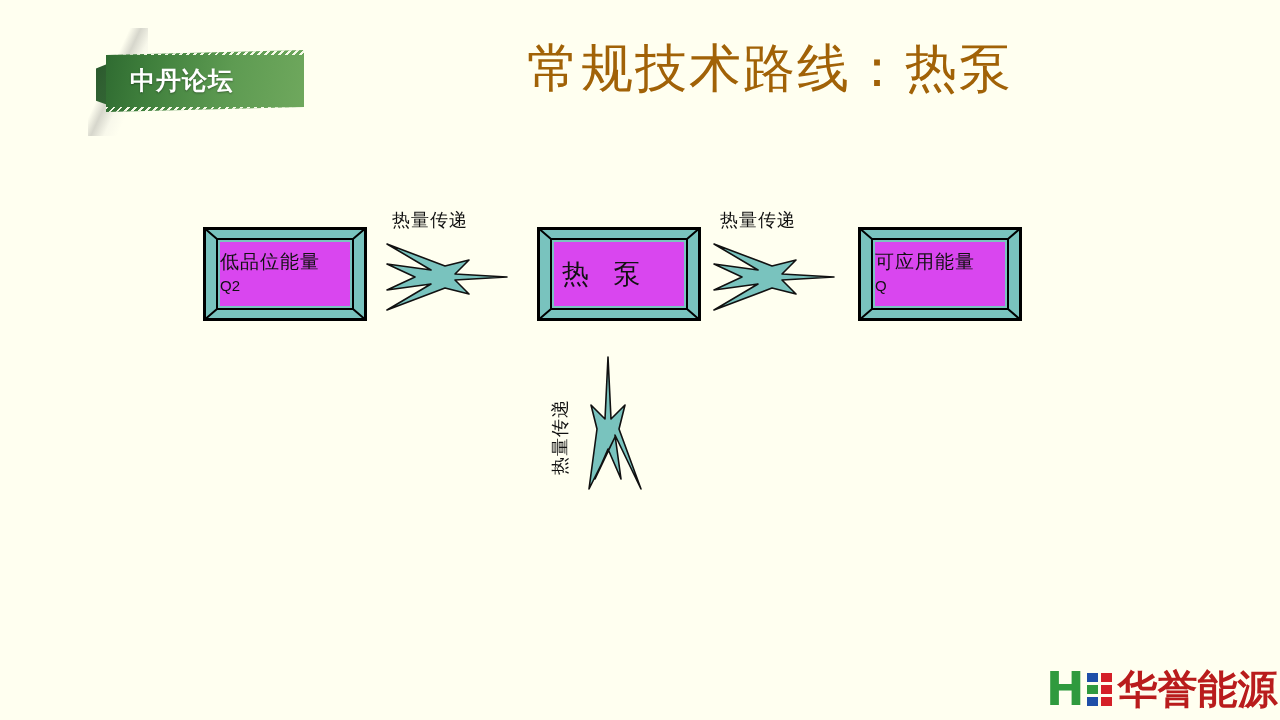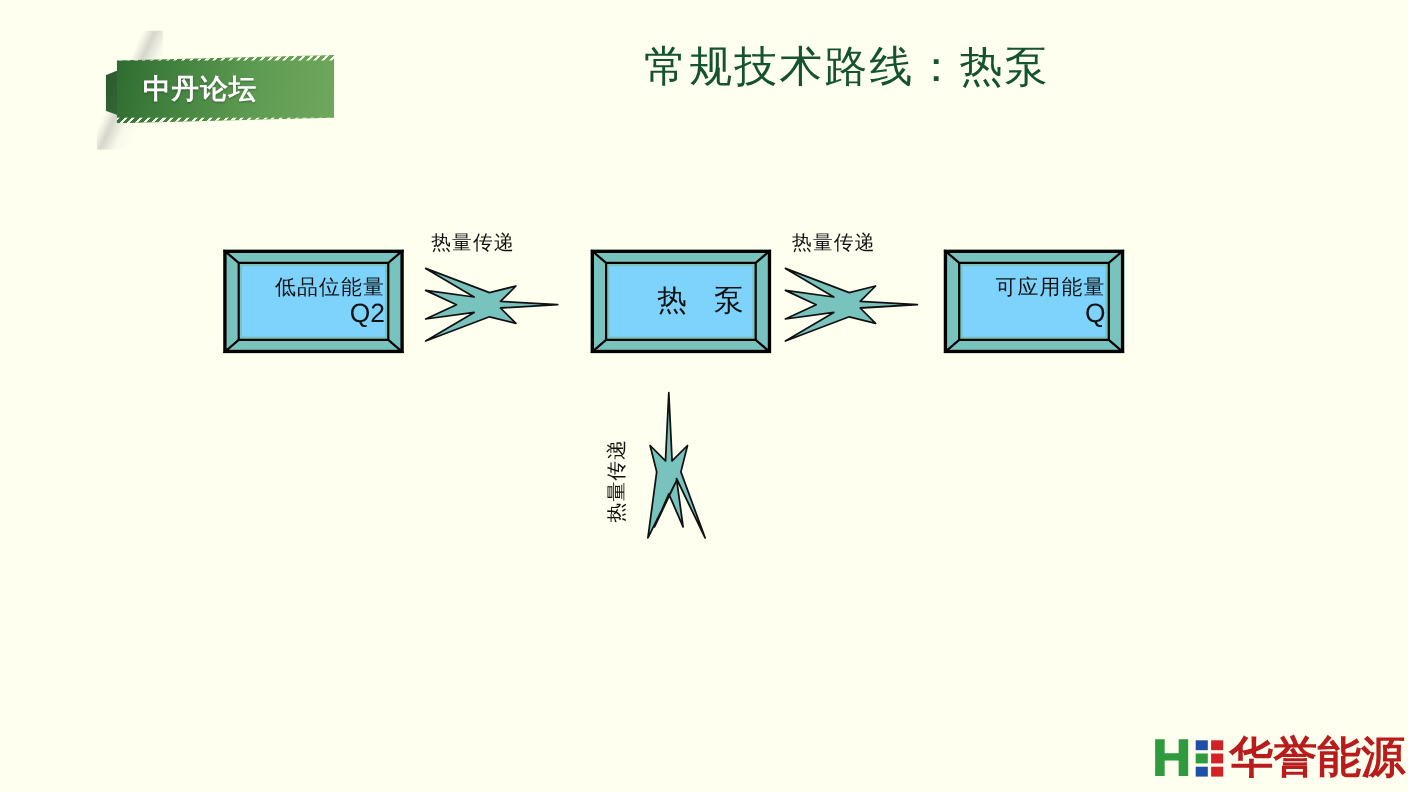--- a/index.html
+++ b/index.html
@@ -91,9 +91,9 @@
     top: 34px;
     width: 880px;
     text-align: center;
-    color: #14532d;
+    color: #a16207;
     font-family: "DejaVu Serif", "Liberation Serif", serif;
-    font-size: 39px;
+    font-size: 52px;
     font-weight: normal;
     letter-spacing: 2px;
     white-space: nowrap;

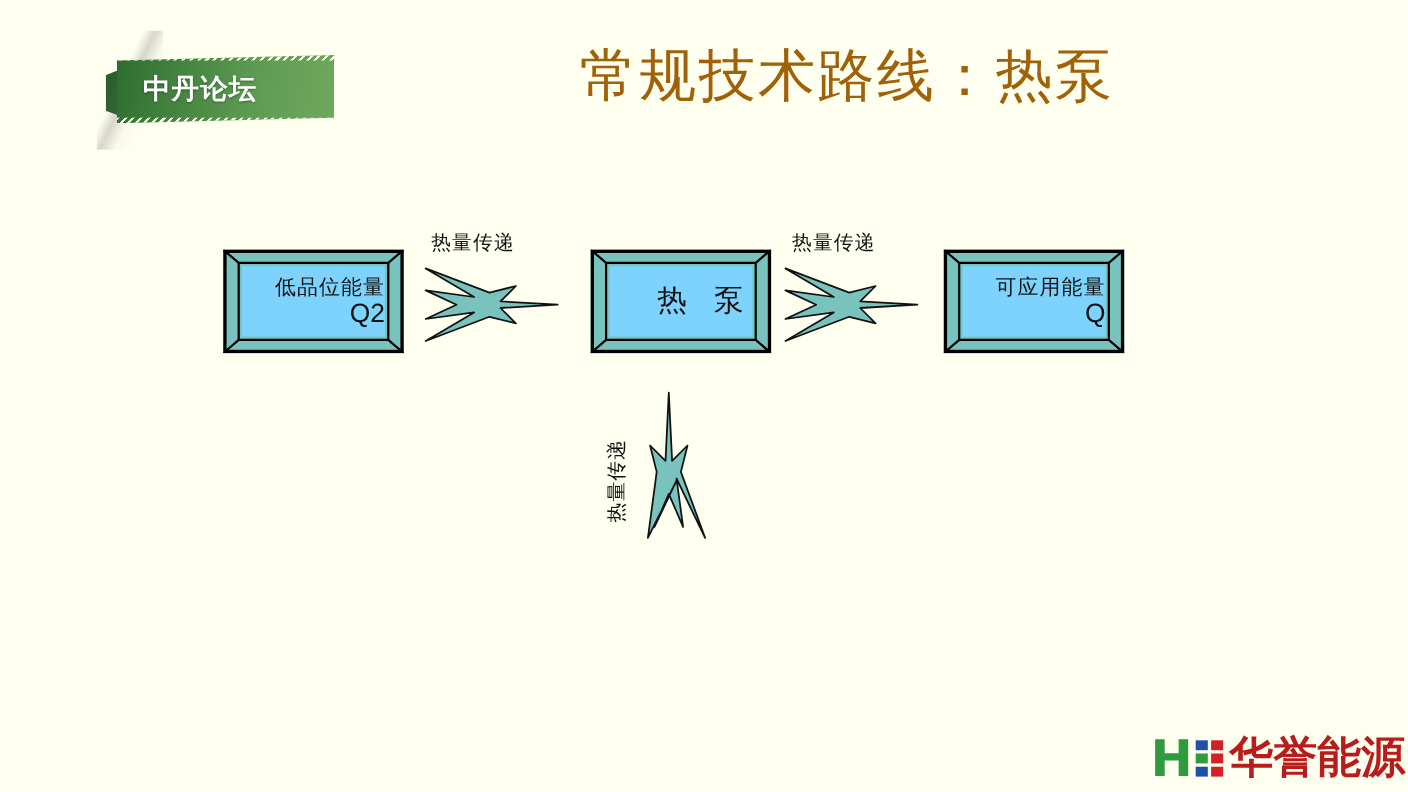--- a/index.html
+++ b/index.html
@@ -127,10 +127,10 @@
     right: 14px;
     bottom: 12px;
     border: 2px solid #000000;
-    background: #7dd3fc;
+    background: #d946ef;
     display: flex;
     flex-direction: column;
-    align-items: flex-end;
+    align-items: flex-start;
     justify-content: center;
   }
   .node-box .line1 {

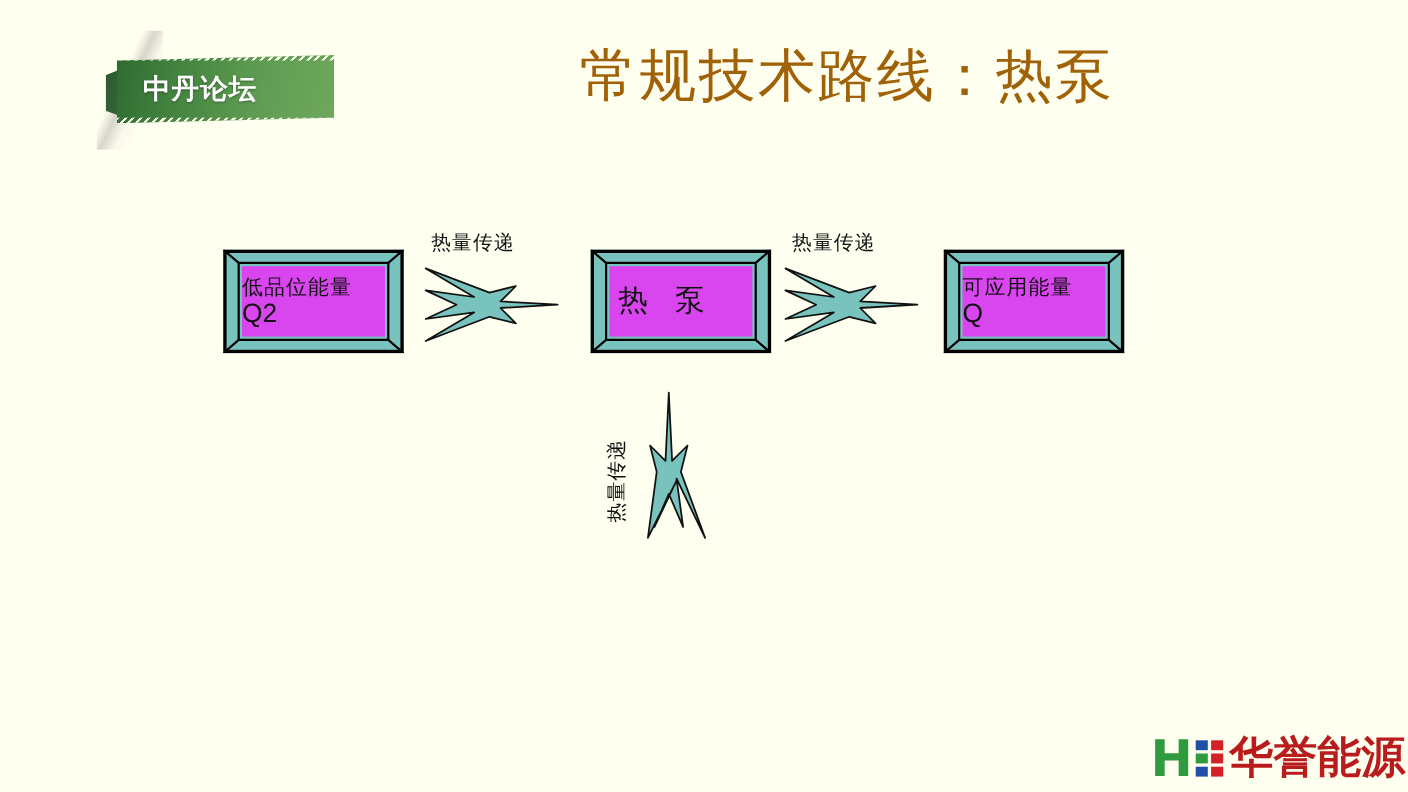--- a/index.html
+++ b/index.html
@@ -144,7 +144,7 @@
   .node-box .line2 {
     color: #111111;
     font-family: "Liberation Sans", sans-serif;
-    font-size: 24px;
+    font-size: 15px;
     line-height: 26px;
     white-space: nowrap;
   }

